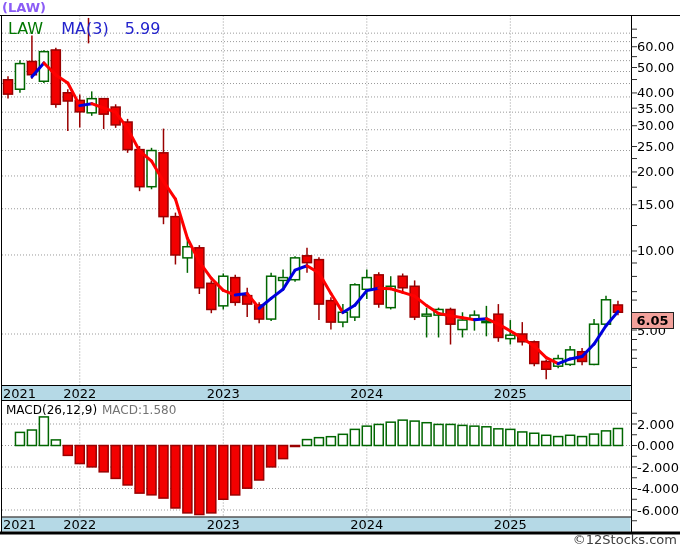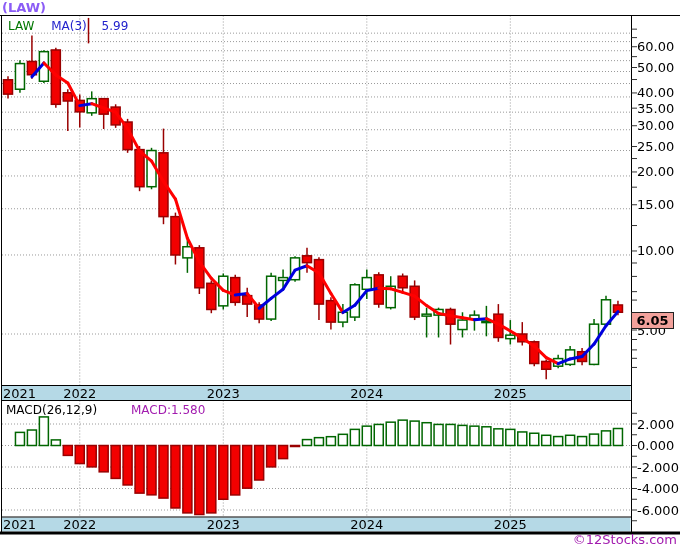--- a/index.html
+++ b/index.html
@@ -9,7 +9,7 @@
   svg text{font-family:"DejaVu Sans","Liberation Sans",sans-serif;font-size:13px;fill:#000;}
   .ov{position:absolute;white-space:nowrap;}
   .title{left:2px;top:0px;font-size:13px;font-weight:bold;color:#8b5cf6;}
-  .legend{left:8px;top:19px;font-size:12px;}
+  .legend{left:8px;top:19px;font-size:16px;}
   .legend .ticker{color:#007700;}
   .legend .blue{color:#2222cc;margin-left:13px;}
   .legend .val{color:#2222cc;margin-left:11px;}

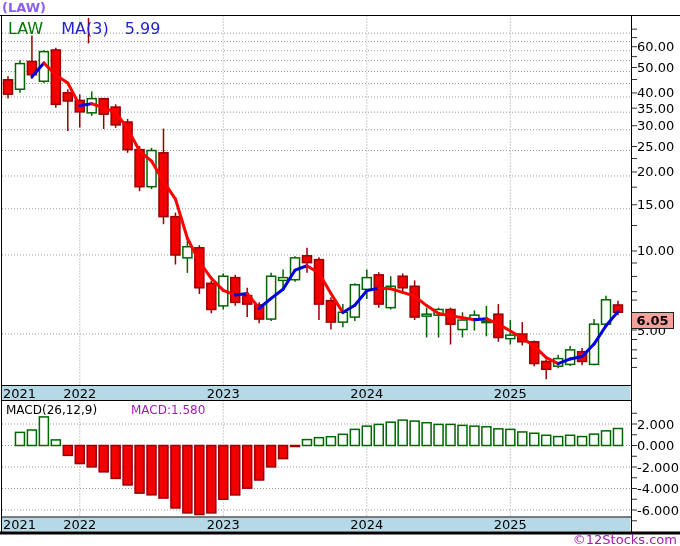--- a/index.html
+++ b/index.html
@@ -14,7 +14,7 @@
   .legend .blue{color:#2222cc;margin-left:13px;}
   .legend .val{color:#2222cc;margin-left:11px;}
   .macd-legend{left:6px;top:403px;font-size:12px;color:#000;}
-  .macd-legend .blue{color:#a21caf;margin-left:30px;}
+  .macd-legend .blue{color:#737373;margin-left:1px;}
   .lastprice{left:631px;top:312px;width:41px;height:15px;background:#f2a19b;
              border:1px solid #222;font-size:13px;color:#000;text-align:center;line-height:15px;font-weight:bold;}
   .credit{right:3px;top:532px;font-size:13px;color:#a21caf;}

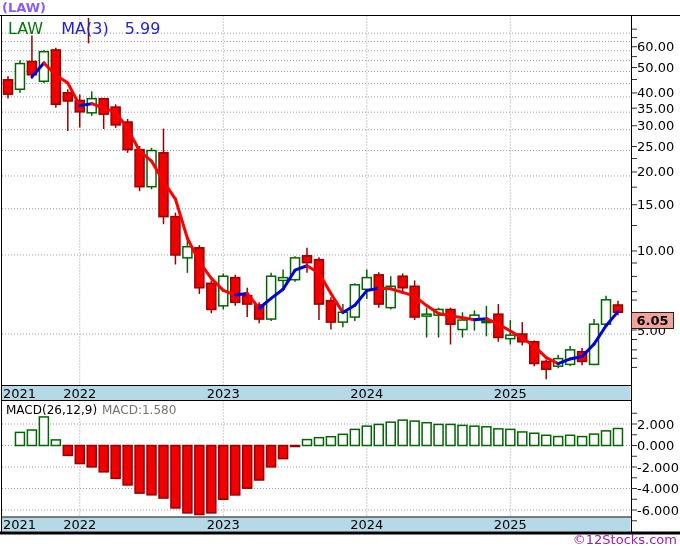--- a/index.html
+++ b/index.html
@@ -17,7 +17,7 @@
   .macd-legend .blue{color:#737373;margin-left:1px;}
   .lastprice{left:631px;top:312px;width:41px;height:15px;background:#f2a19b;
              border:1px solid #222;font-size:13px;color:#000;text-align:center;line-height:15px;font-weight:bold;}
-  .credit{right:3px;top:532px;font-size:13px;color:#a21caf;}
+  .credit{right:3px;top:532px;font-size:13px;color:#404040;}
 </style>
 </head>
 <body>

